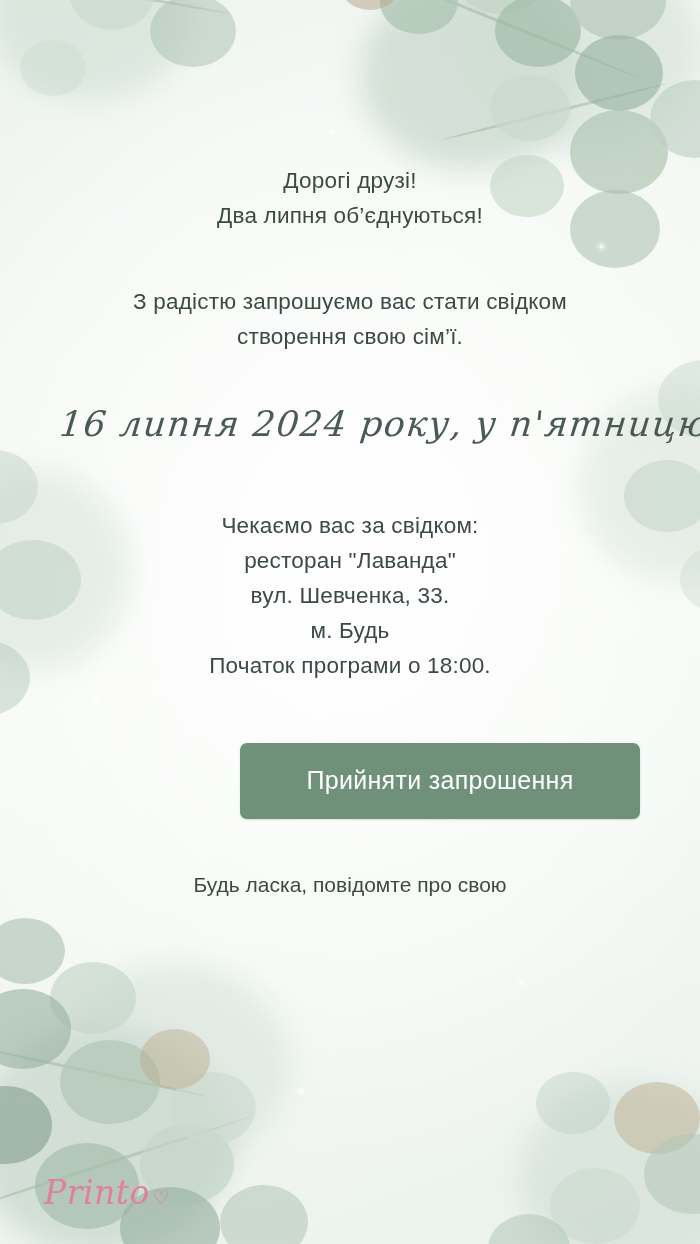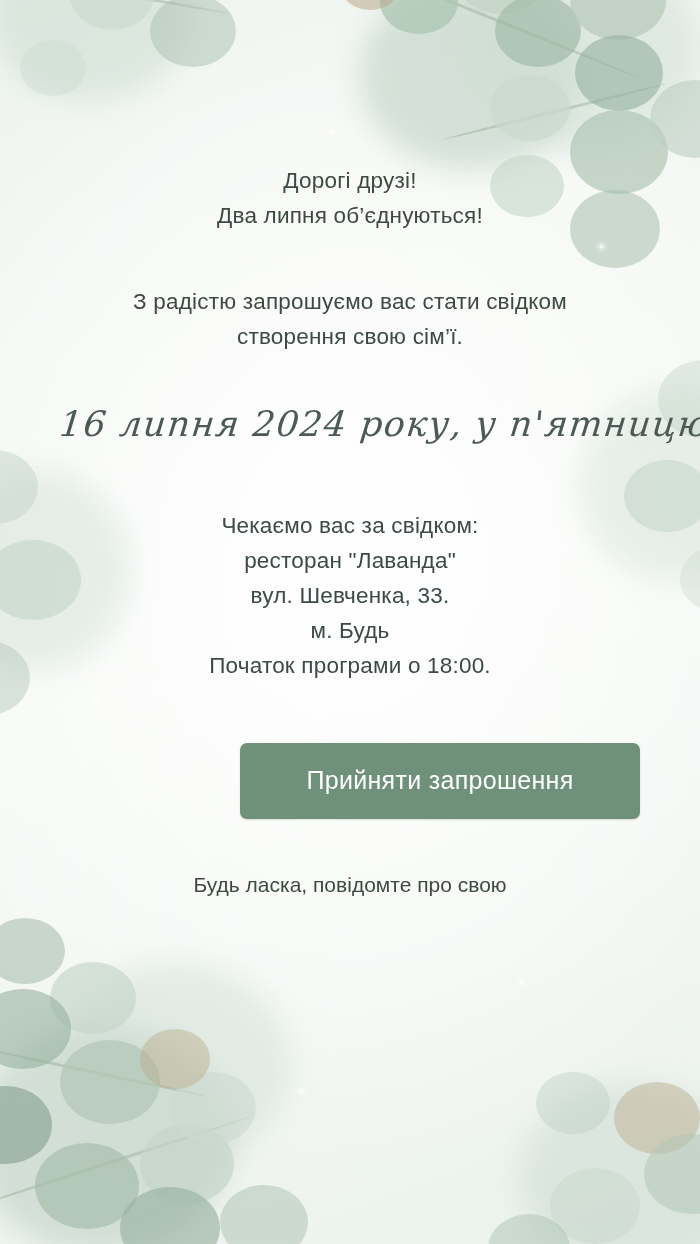--- a/index.html
+++ b/index.html
@@ -290,6 +290,10 @@
 
   </div>
 
+  <div class="brand">
+    <span class="brand-text">Printo</span>
+    <span class="brand-heart">♡</span>
+  </div>
 
 </div>
 

